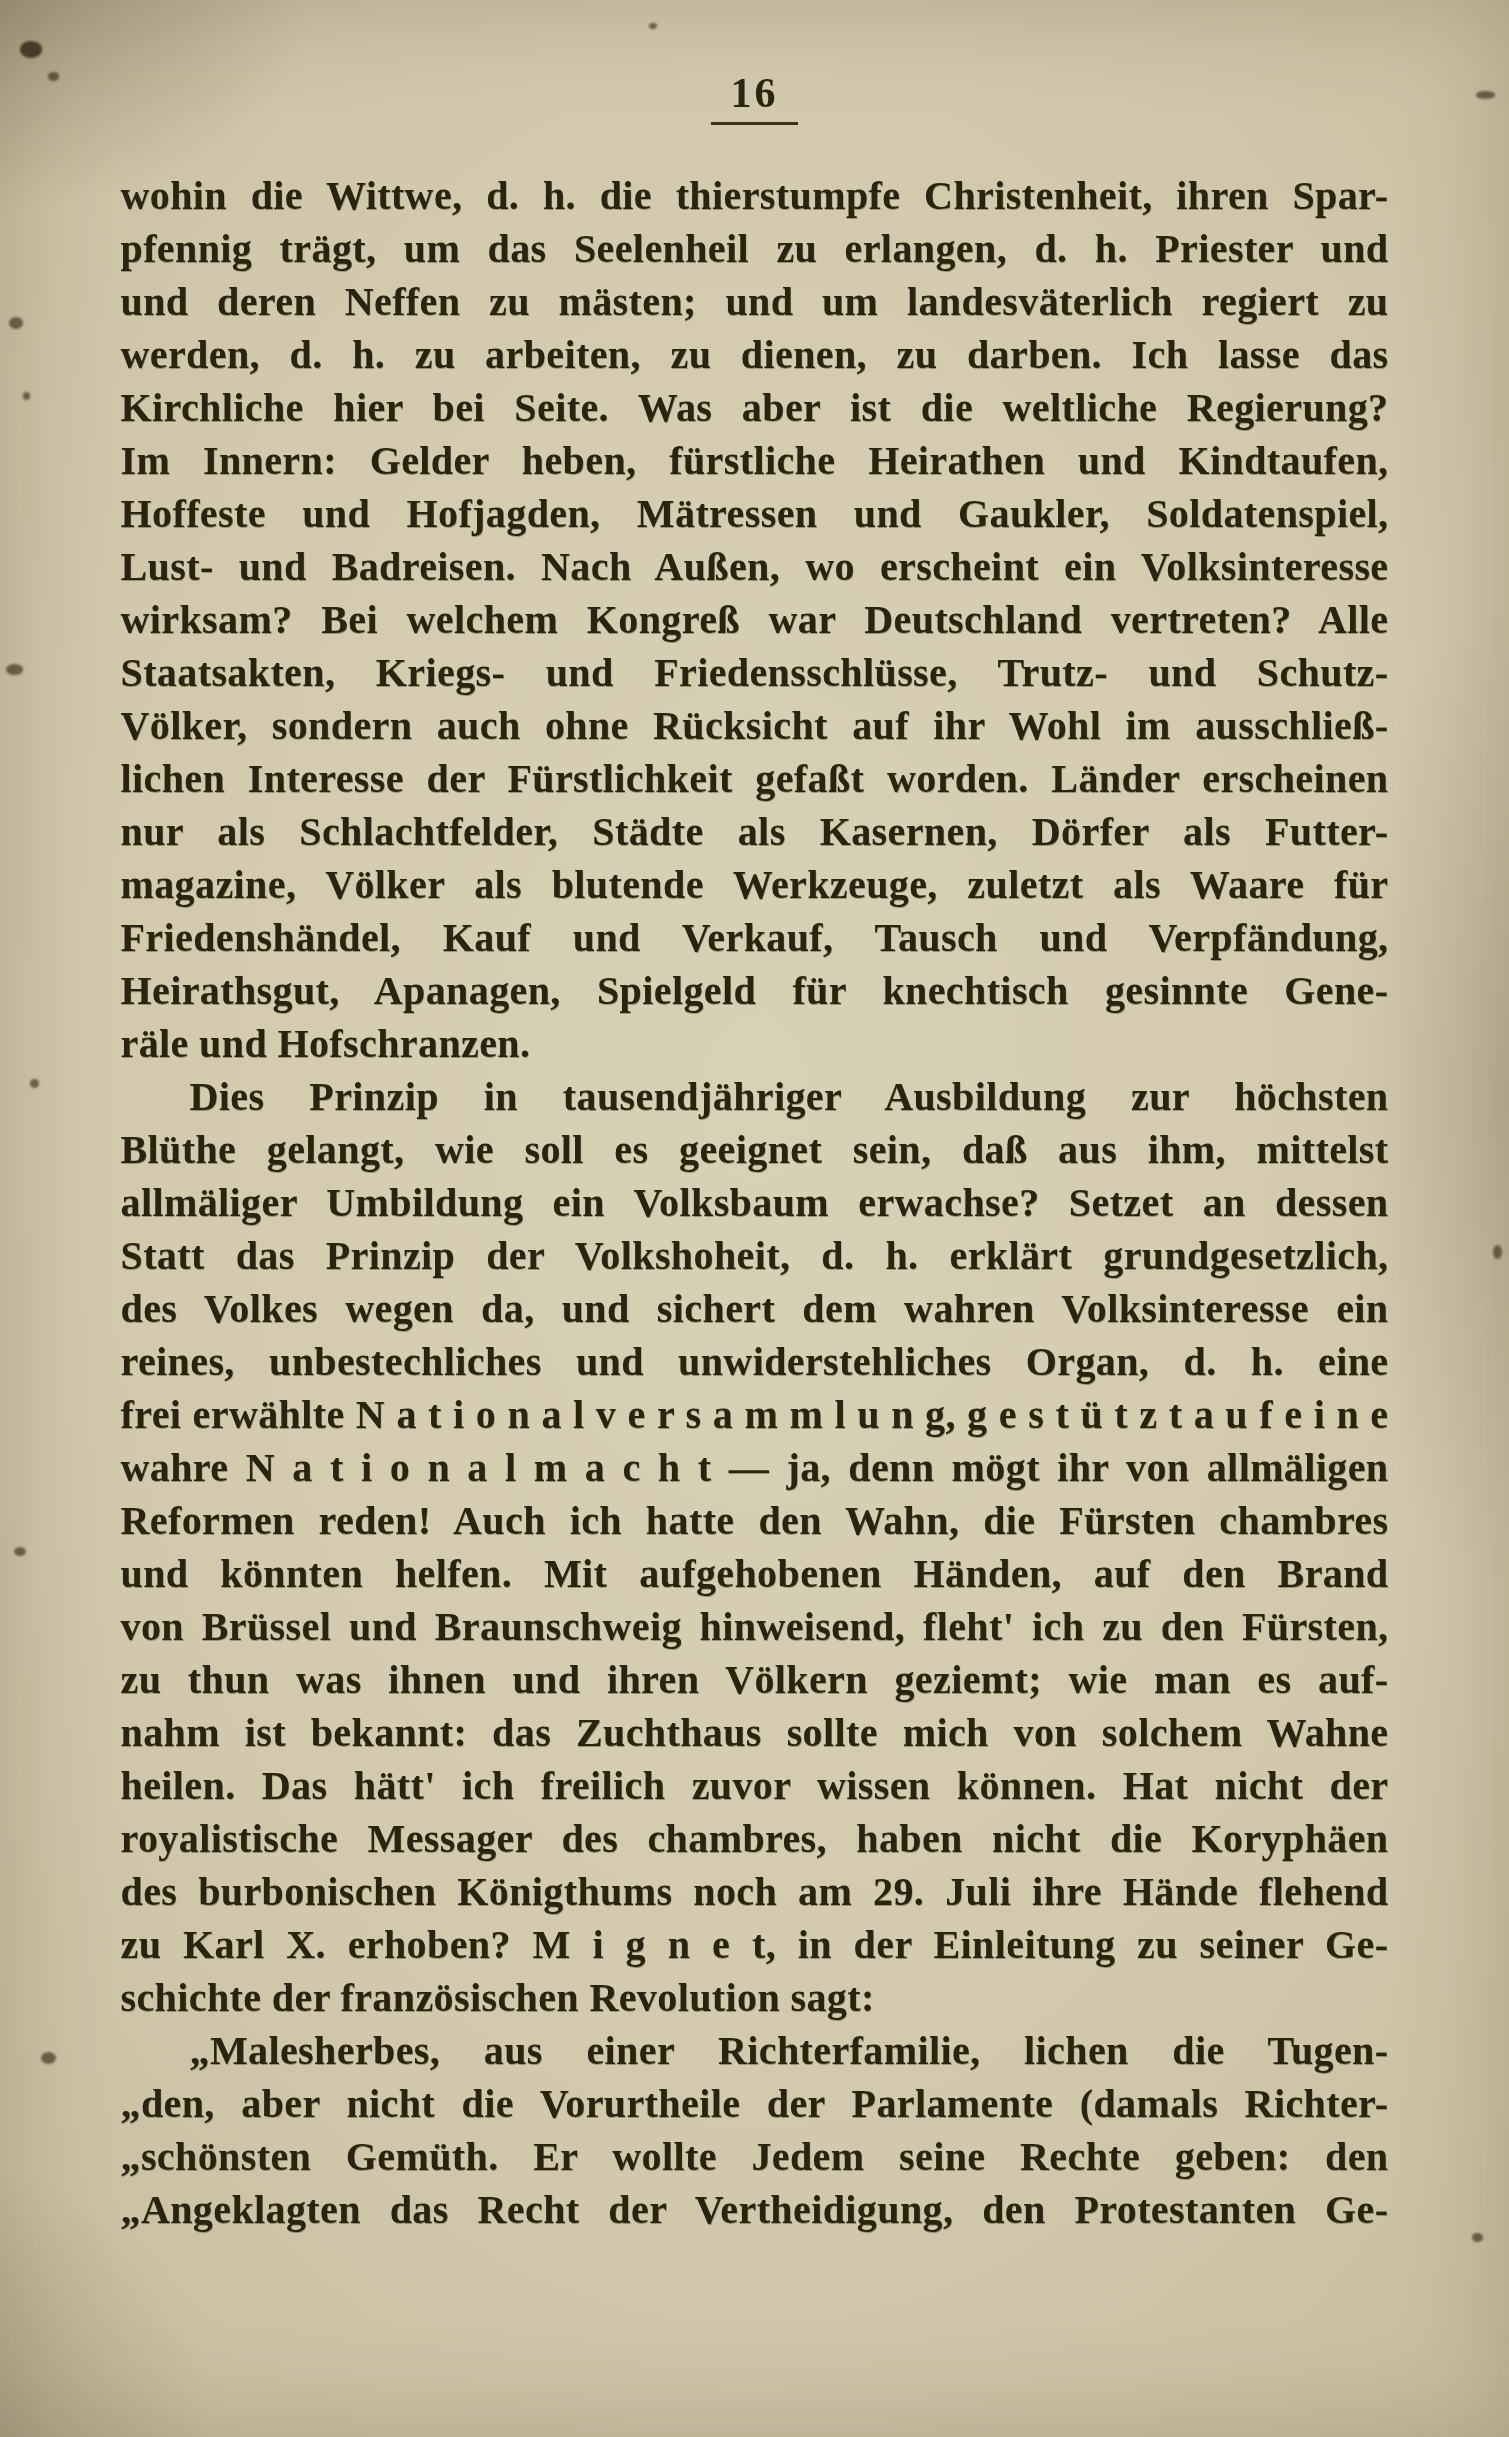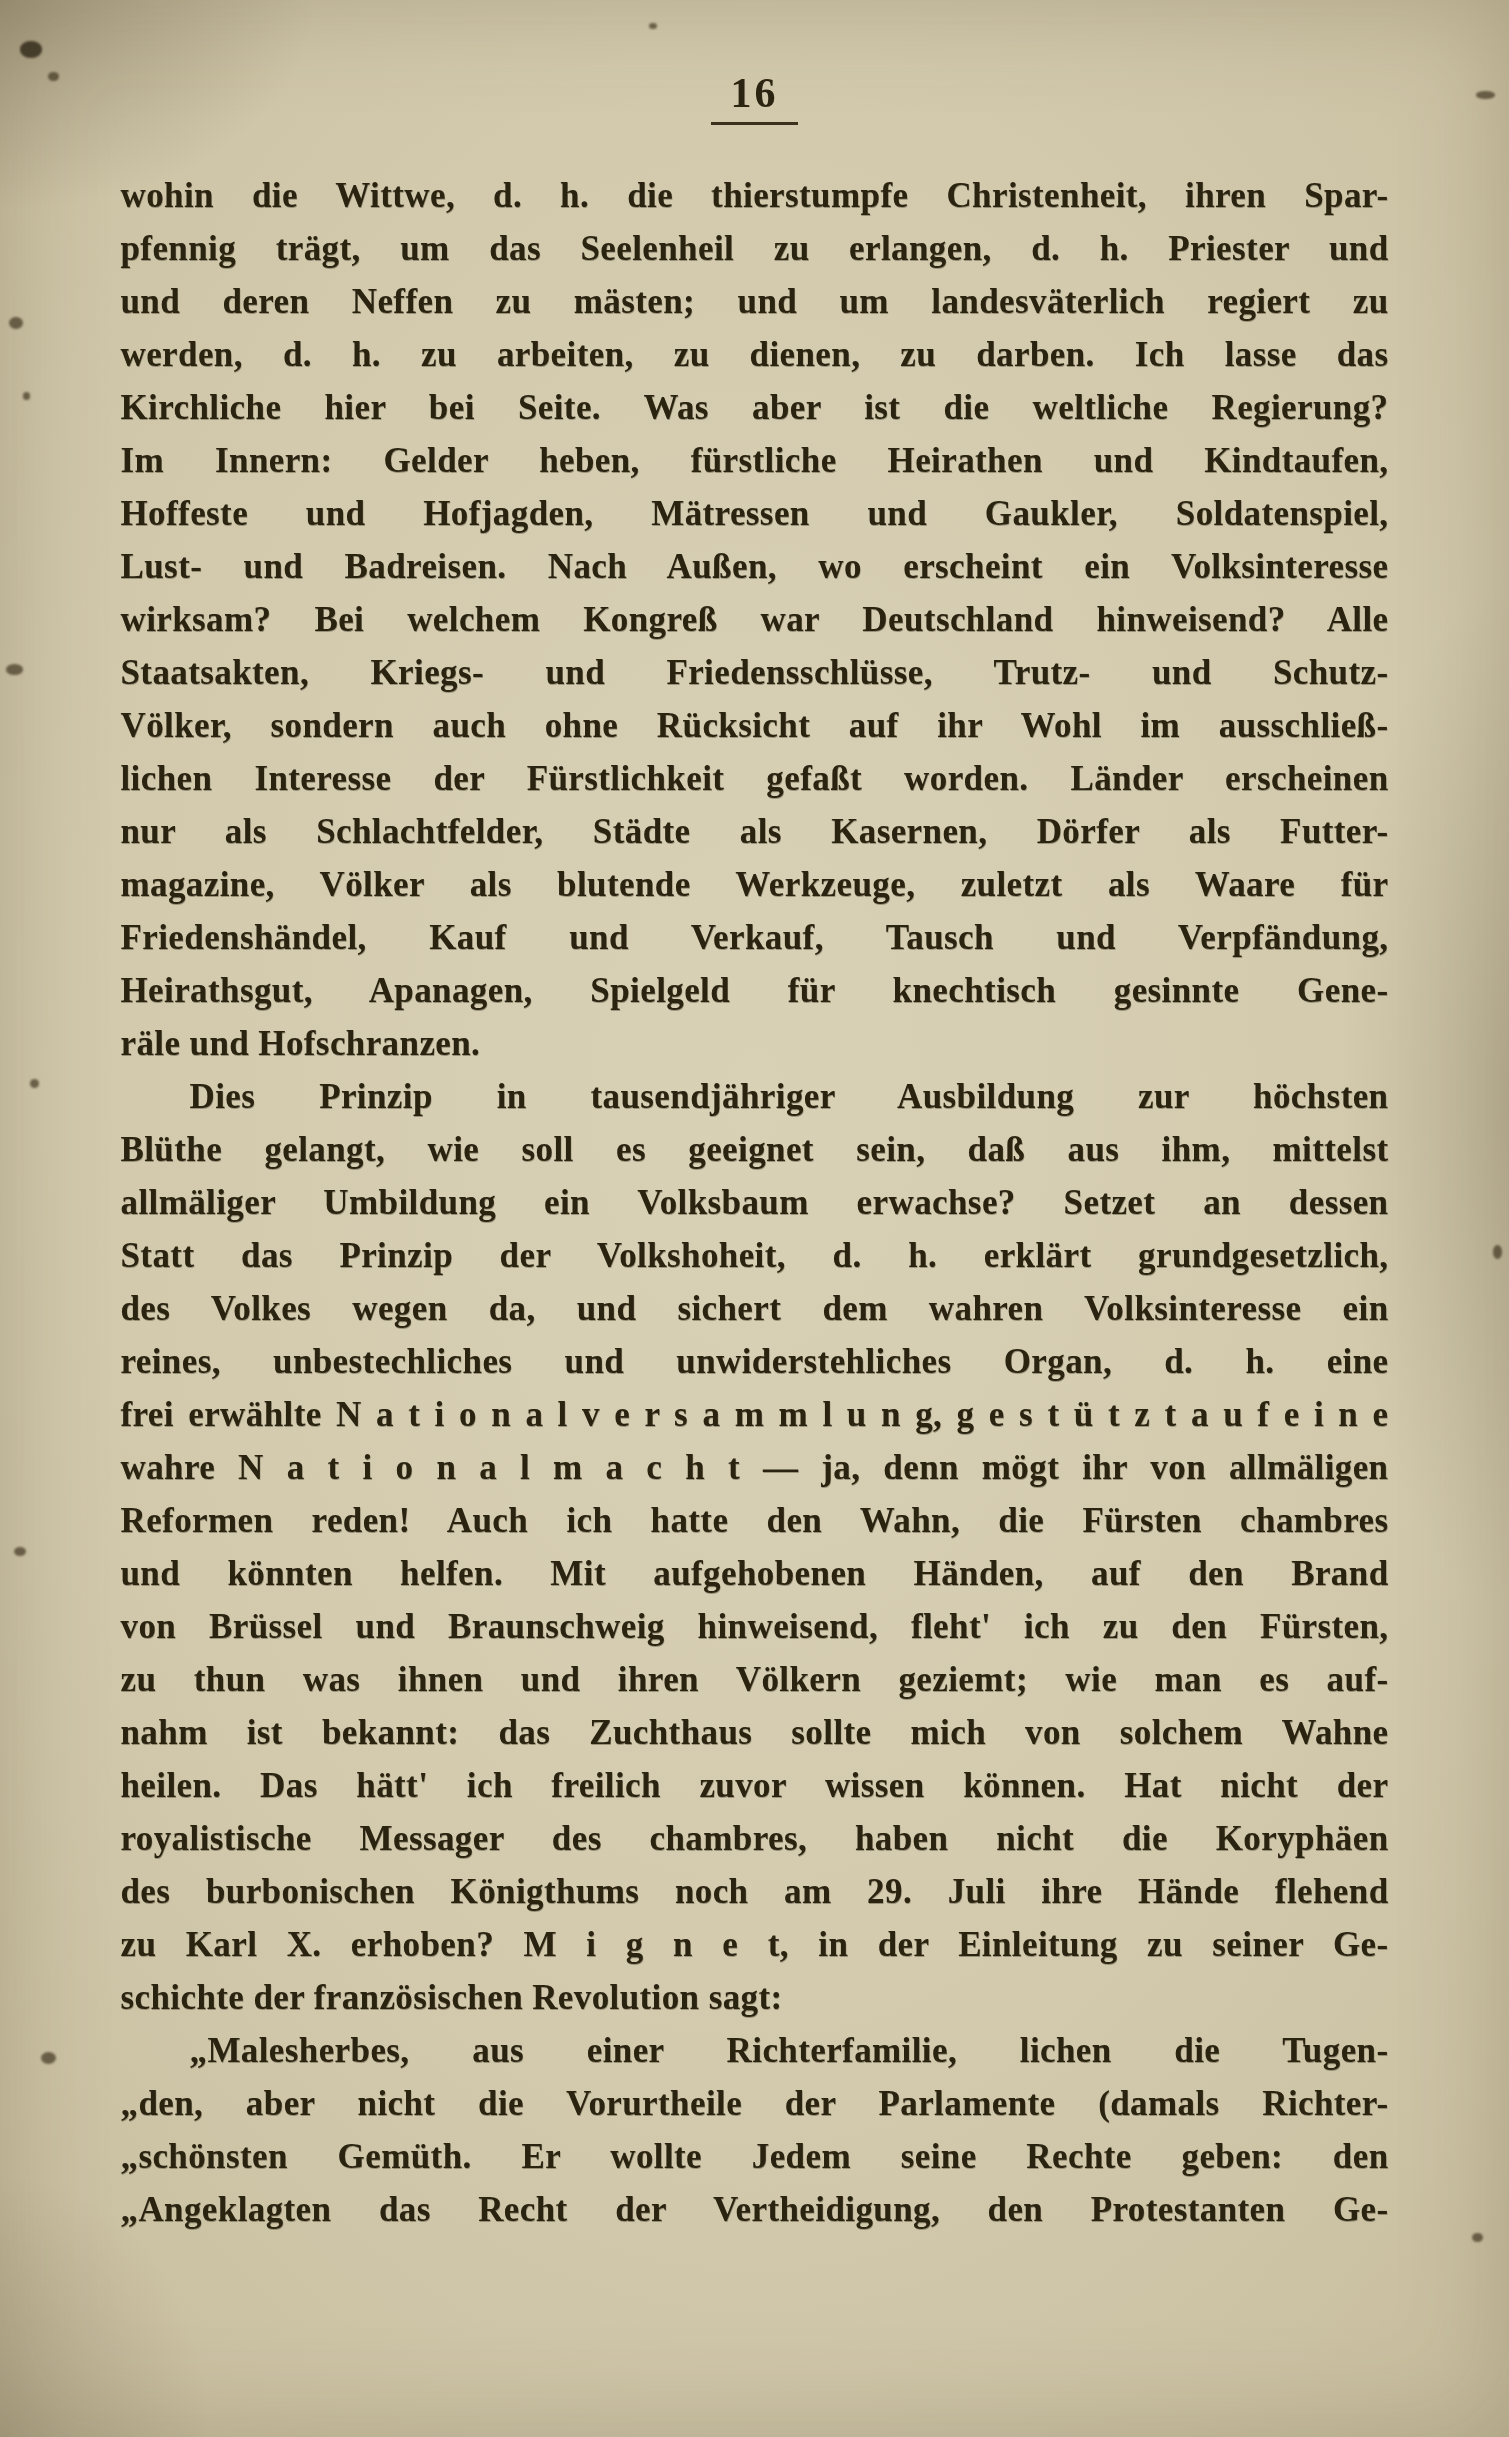--- a/index.html
+++ b/index.html
@@ -47,7 +47,7 @@
     margin: 0;
   }
   .line {
-    font-size: 35px;
+    font-size: 40px;
     font-weight: 700;
     line-height: 53px;
     letter-spacing: 0.4px;

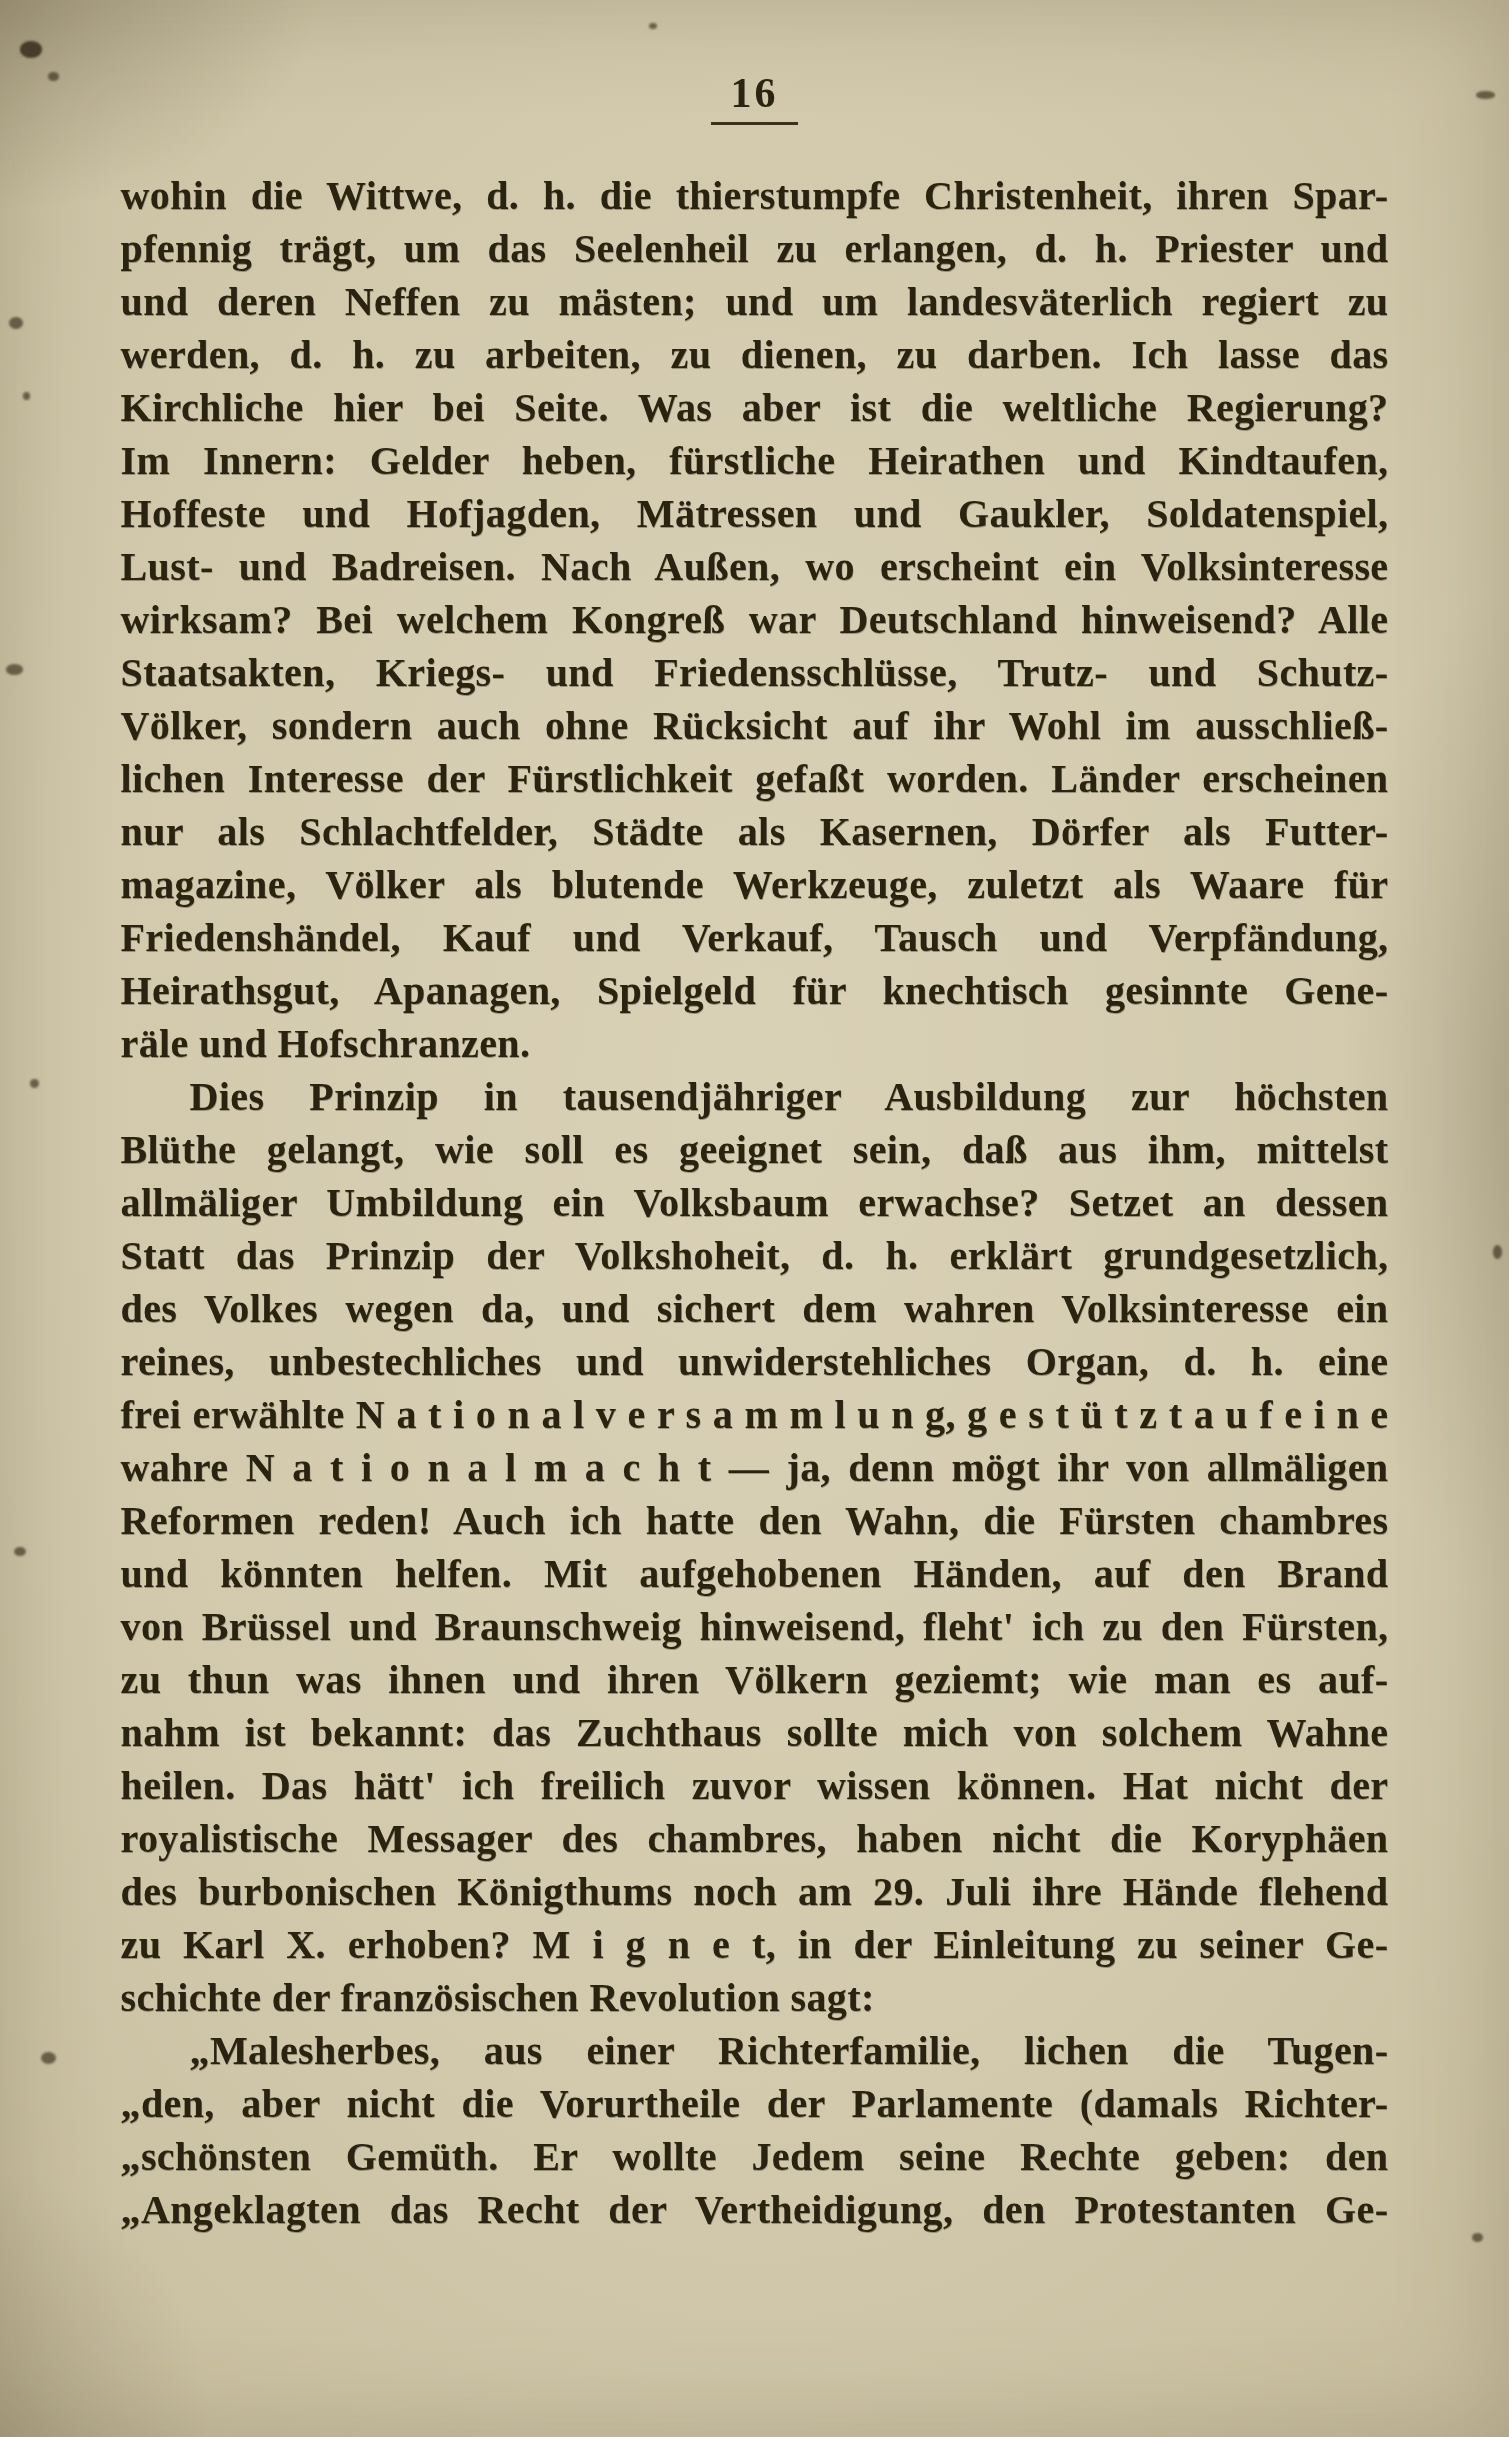--- a/index.html
+++ b/index.html
@@ -101,7 +101,7 @@
         <div class="line">Im Innern: Gelder heben, fürstliche Heirathen und Kindtaufen,</div>
         <div class="line">Hoffeste und Hofjagden, Mätressen und Gaukler, Soldatenspiel,</div>
         <div class="line">Lust- und Badreisen.  Nach Außen, wo erscheint ein Volksinteresse</div>
-        <div class="line">wirksam?  Bei welchem Kongreß war Deutschland hinweisend? Alle</div>
+        <div class="line">wirksam?  Bei welchem Kongreß war Deutschland vertreten? Alle</div>
         <div class="line">Staatsakten, Kriegs- und Friedensschlüsse, Trutz- und Schutz-</div>
         <div class="line">Völker, sondern auch ohne Rücksicht auf ihr Wohl im ausschließ-</div>
         <div class="line">lichen Interesse der Fürstlichkeit gefaßt worden.  Länder erscheinen</div>

